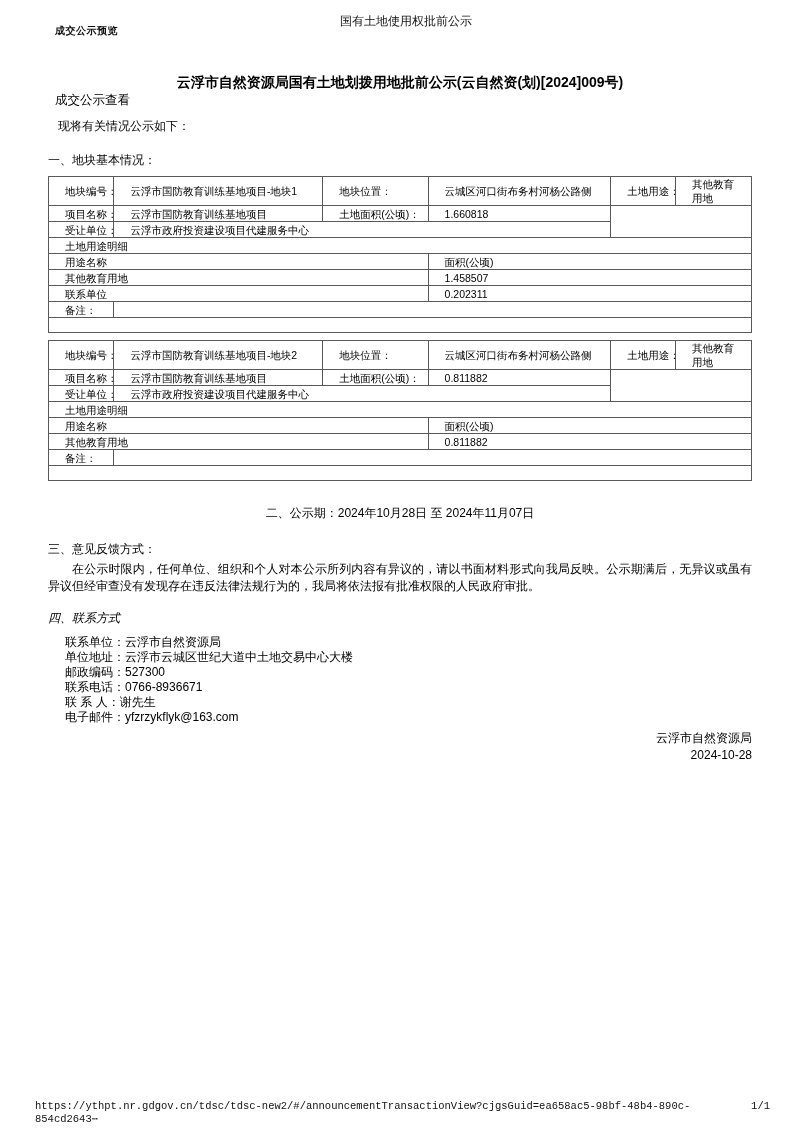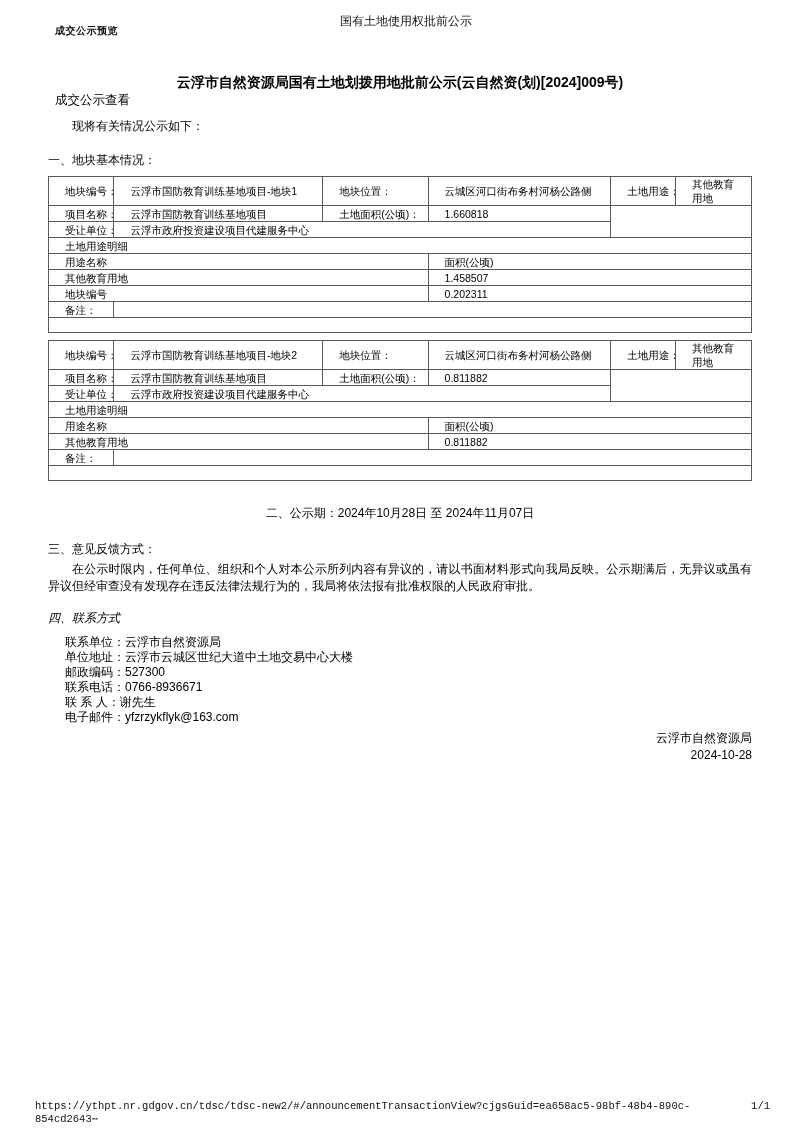--- a/index.html
+++ b/index.html
@@ -49,7 +49,7 @@
   }
   .intro {
     margin-top: 9px;
-    margin-left: 24px;
+    margin-left: 10px;
     font-size: 12px;
   }
   .sec-heading {

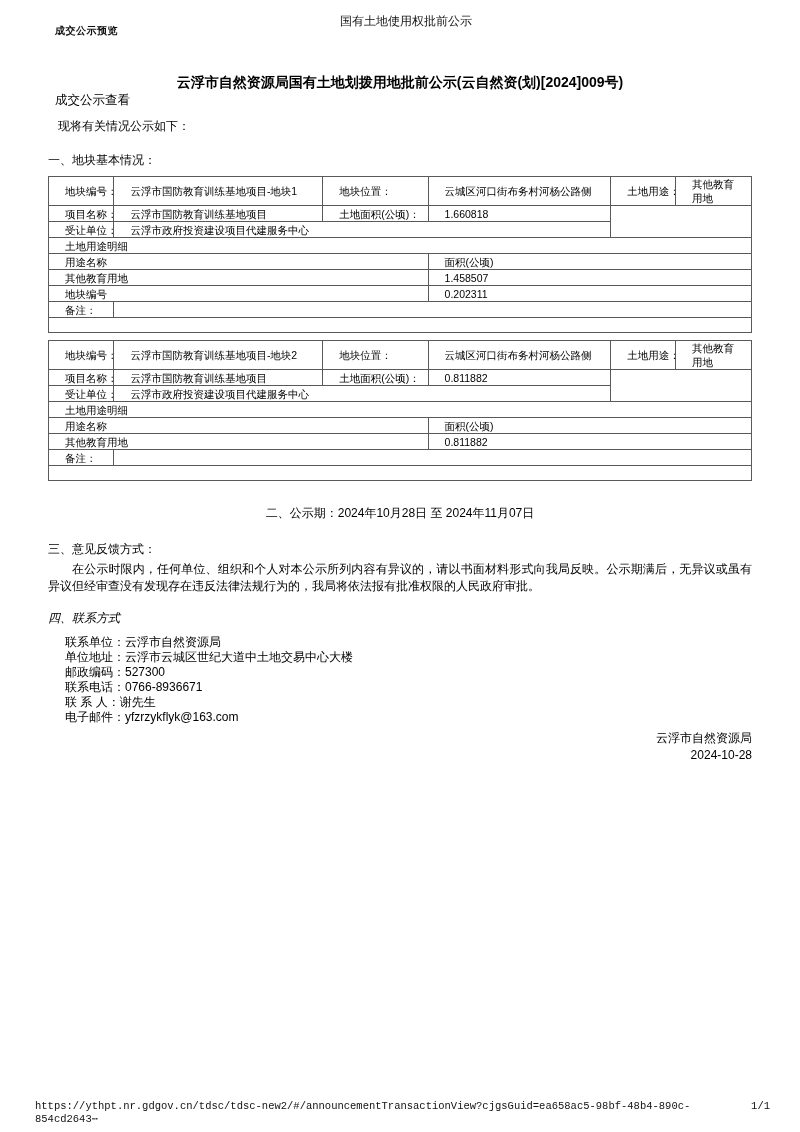--- a/index.html
+++ b/index.html
@@ -173,7 +173,7 @@
       <td colspan="3">1.458507</td>
     </tr>
     <tr>
-      <td colspan="3">地块编号</td>
+      <td colspan="3">联系单位</td>
       <td colspan="3">0.202311</td>
     </tr>
     <tr>

